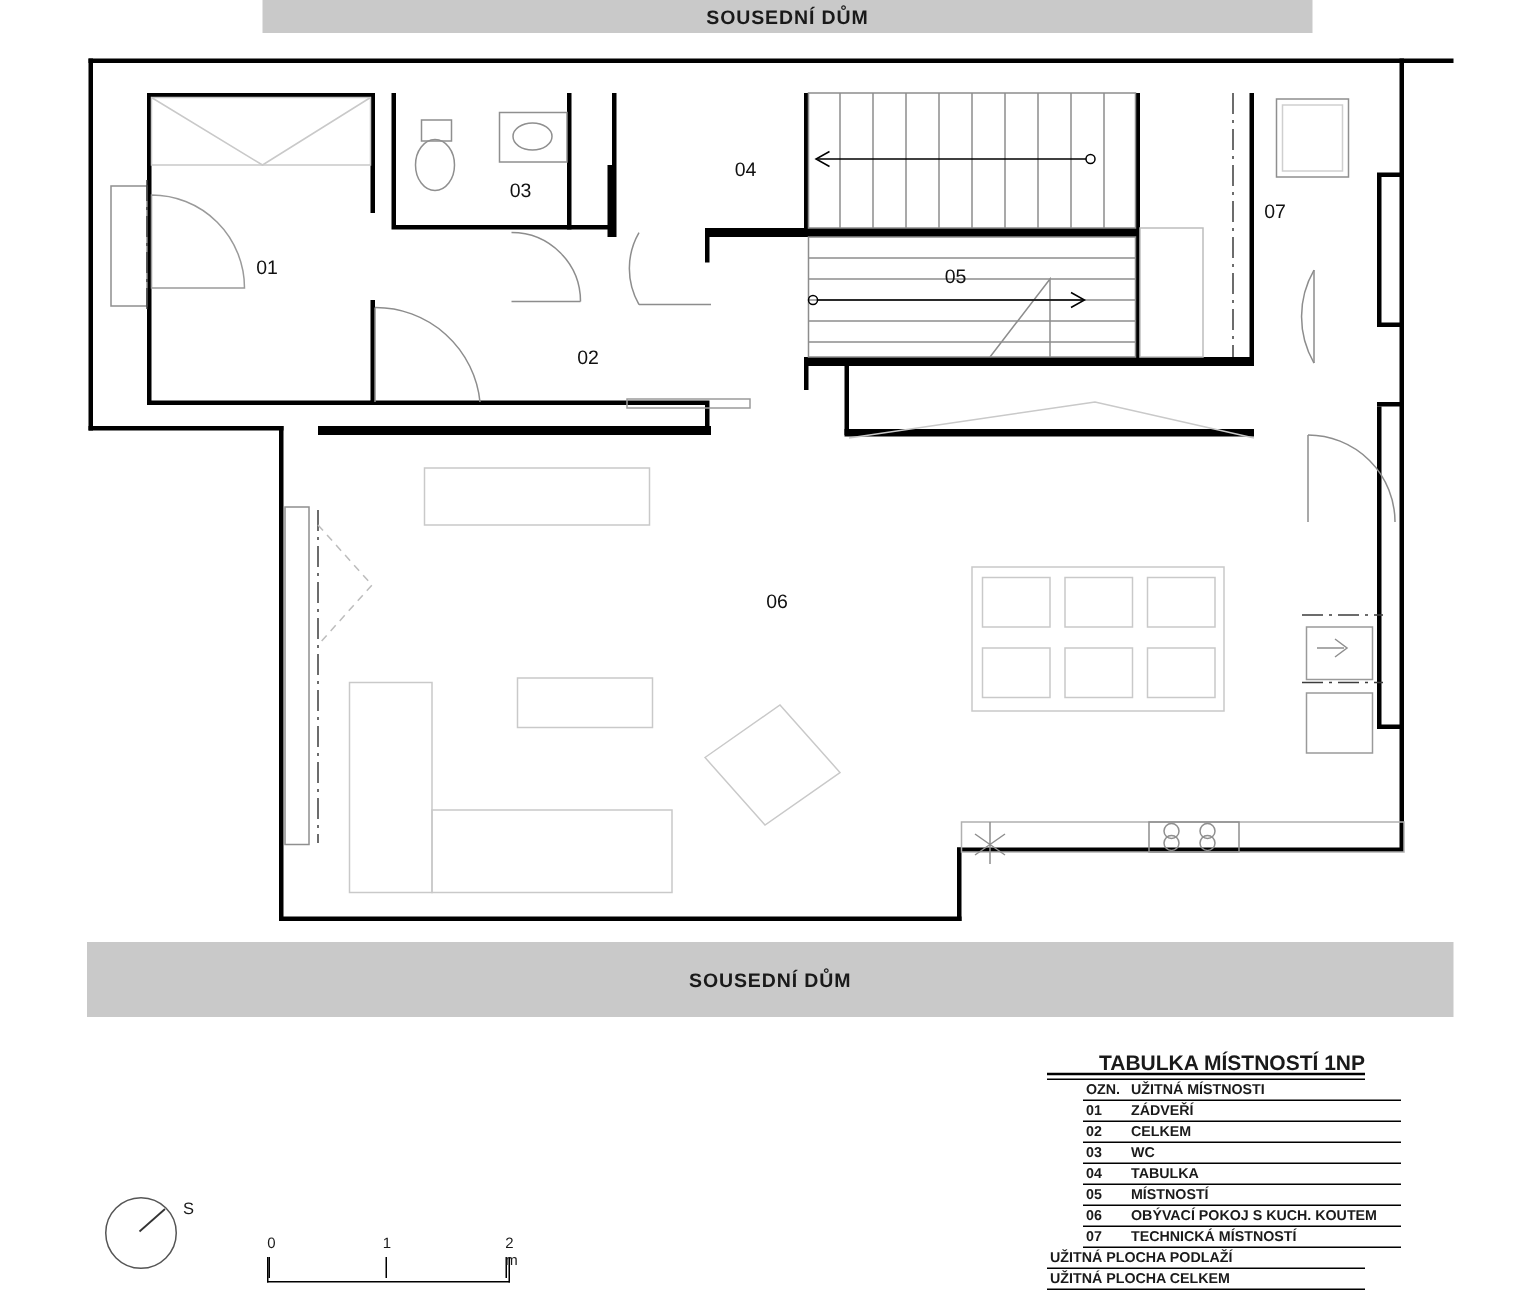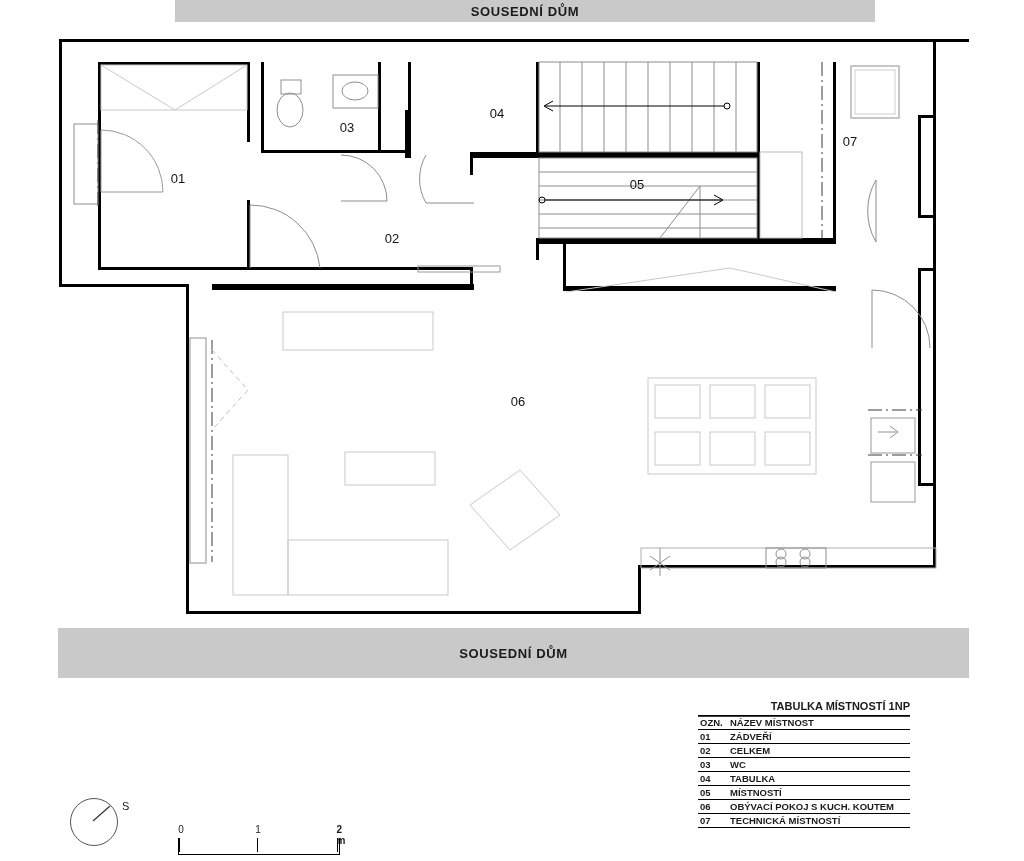--- a/index.html
+++ b/index.html
@@ -31,7 +31,7 @@
   
   #legend{position:absolute;left:698px;top:700px;width:212px;font-size:9.5px;}
   #legend .ltitle{
-    text-align:right;font-weight:bold;font-size:11px;padding-bottom:3px;
+    text-align:right;font-weight:bold;font-size:14px;padding-bottom:3px;
     border-bottom:1.6px solid #000;
   }
   #legend table{width:100%;border-collapse:collapse;}

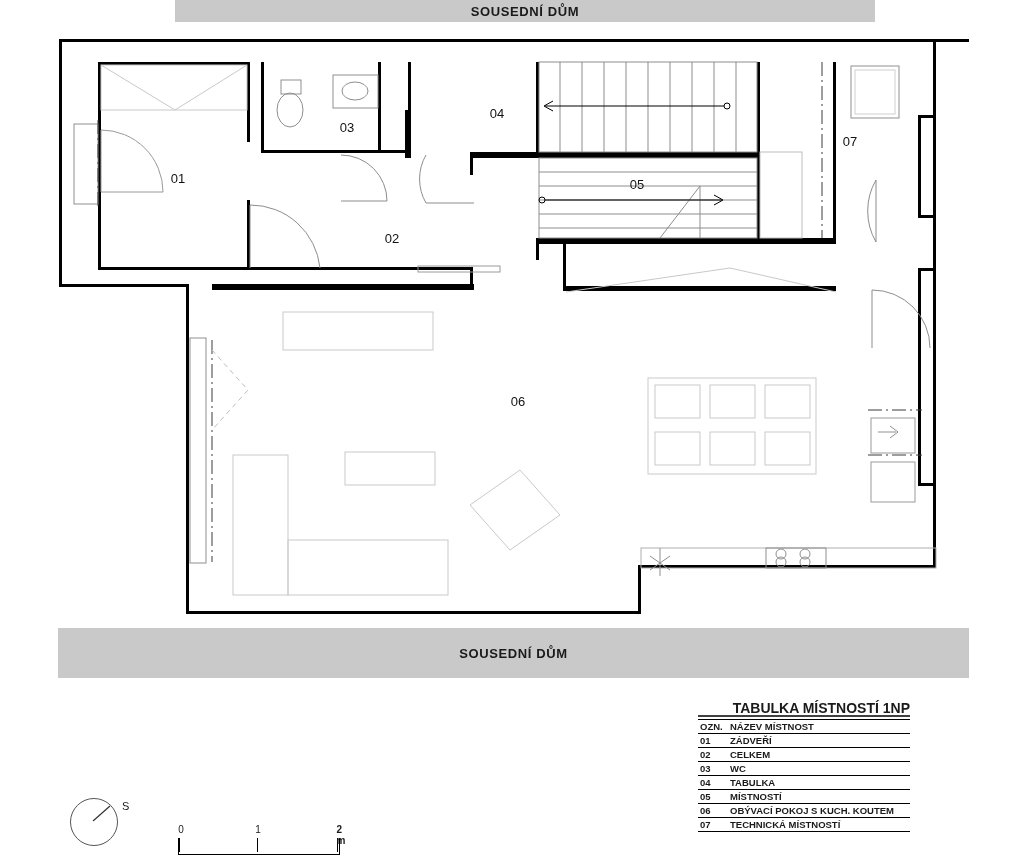--- a/index.html
+++ b/index.html
@@ -34,7 +34,7 @@
     text-align:right;font-weight:bold;font-size:14px;padding-bottom:3px;
     border-bottom:1.6px solid #000;
   }
-  #legend table{width:100%;border-collapse:collapse;}
+  #legend table{width:100%;border-collapse:collapse;margin-left:24px;}
   #legend td{padding:1px 2px;border-bottom:1px solid #000;font-size:9.5px;font-weight:bold;}
   #legend td.code{width:26px;font-weight:bold;}
   #legend tr.head td{font-weight:bold;}

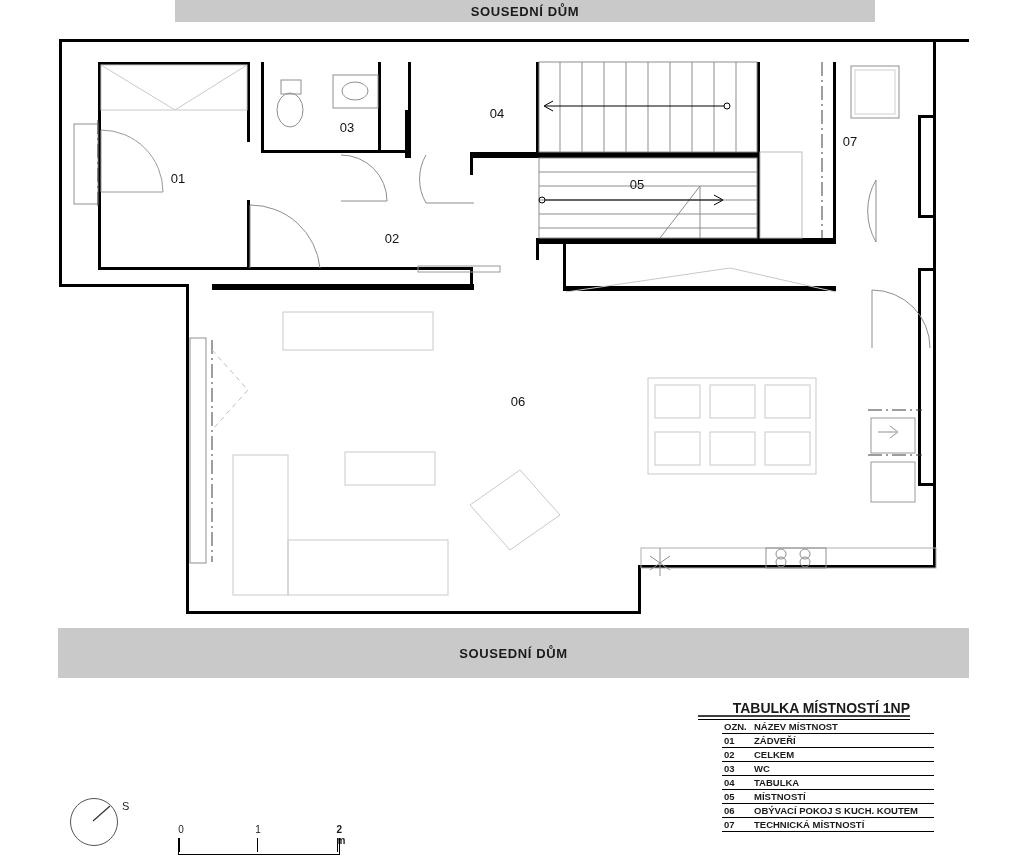--- a/index.html
+++ b/index.html
@@ -247,7 +247,7 @@
       <tbody>
           <tr class="head">
         <td class="code">OZN.</td>
-        <td>NÁZEV MÍSTNOST</td>
+        <td>UŽITNÁ MÍSTNOSTI</td>
       </tr>
       <tr>
         <td class="code">01</td>

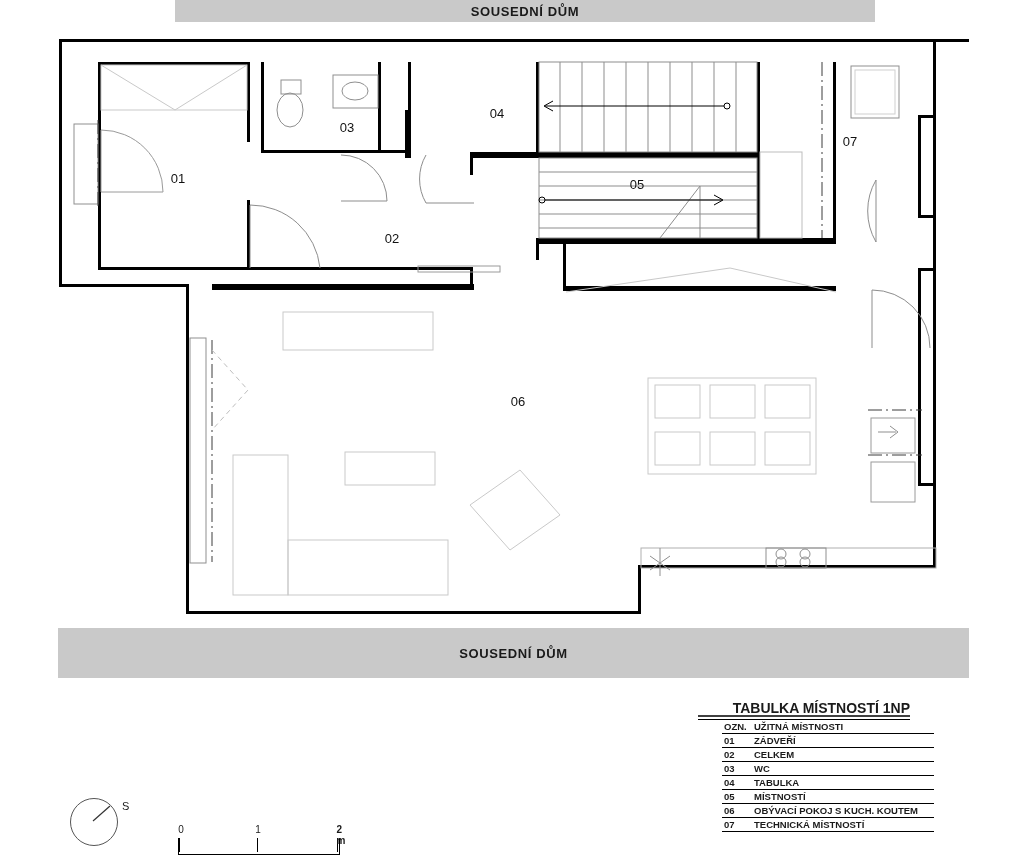--- a/index.html
+++ b/index.html
@@ -294,7 +294,7 @@
     <div id="sb-fill"></div>
     <div class="sb-num" style="left:2px;">0</div>
     <div class="sb-num" style="left:79px;">1</div>
-    <div class="sb-num" style="left:162px;font-weight:bold;">2 m</div>
+    <div class="sb-num" style="left:162px;">2 m</div>
   </div>
 
 </div>

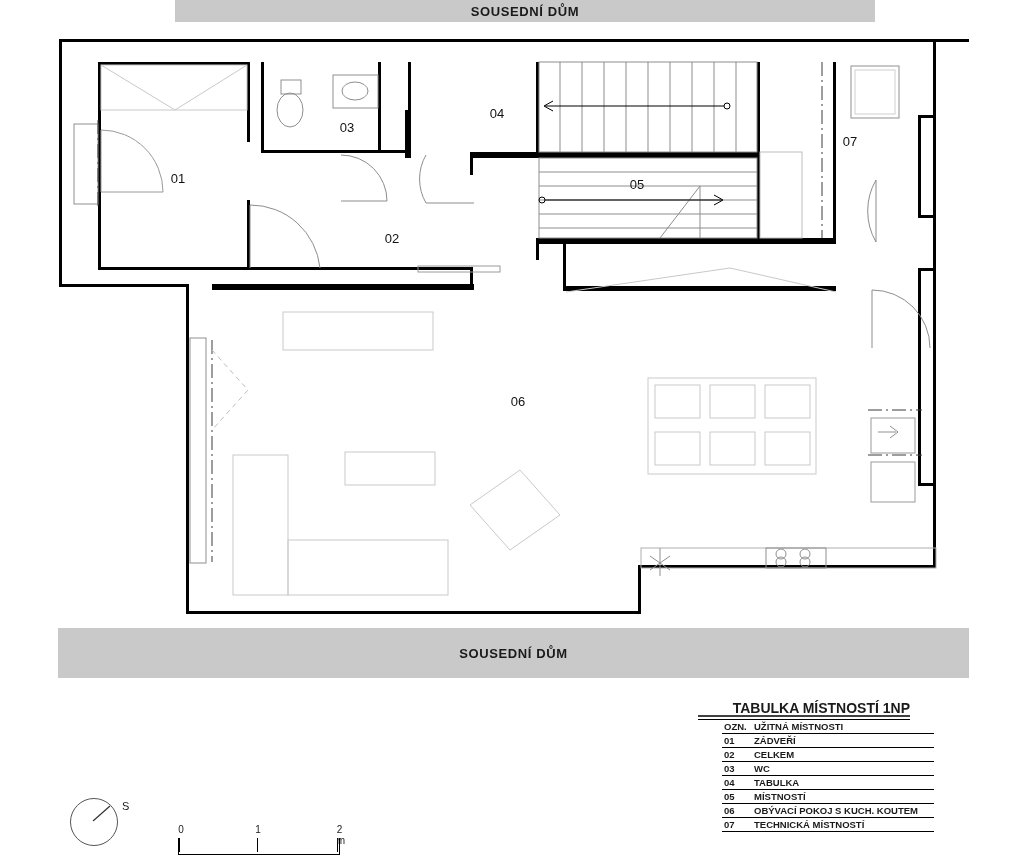--- a/index.html
+++ b/index.html
@@ -279,6 +279,10 @@
       </tr>
     </tbody>
       </table>
+    <div class="totals">
+      <div>UŽITNÁ PLOCHA PODLAŽÍ</div>
+      <div>UŽITNÁ PLOCHA CELKEM</div>
+    </div>
   </div>
 
   <div id="compass"></div>

